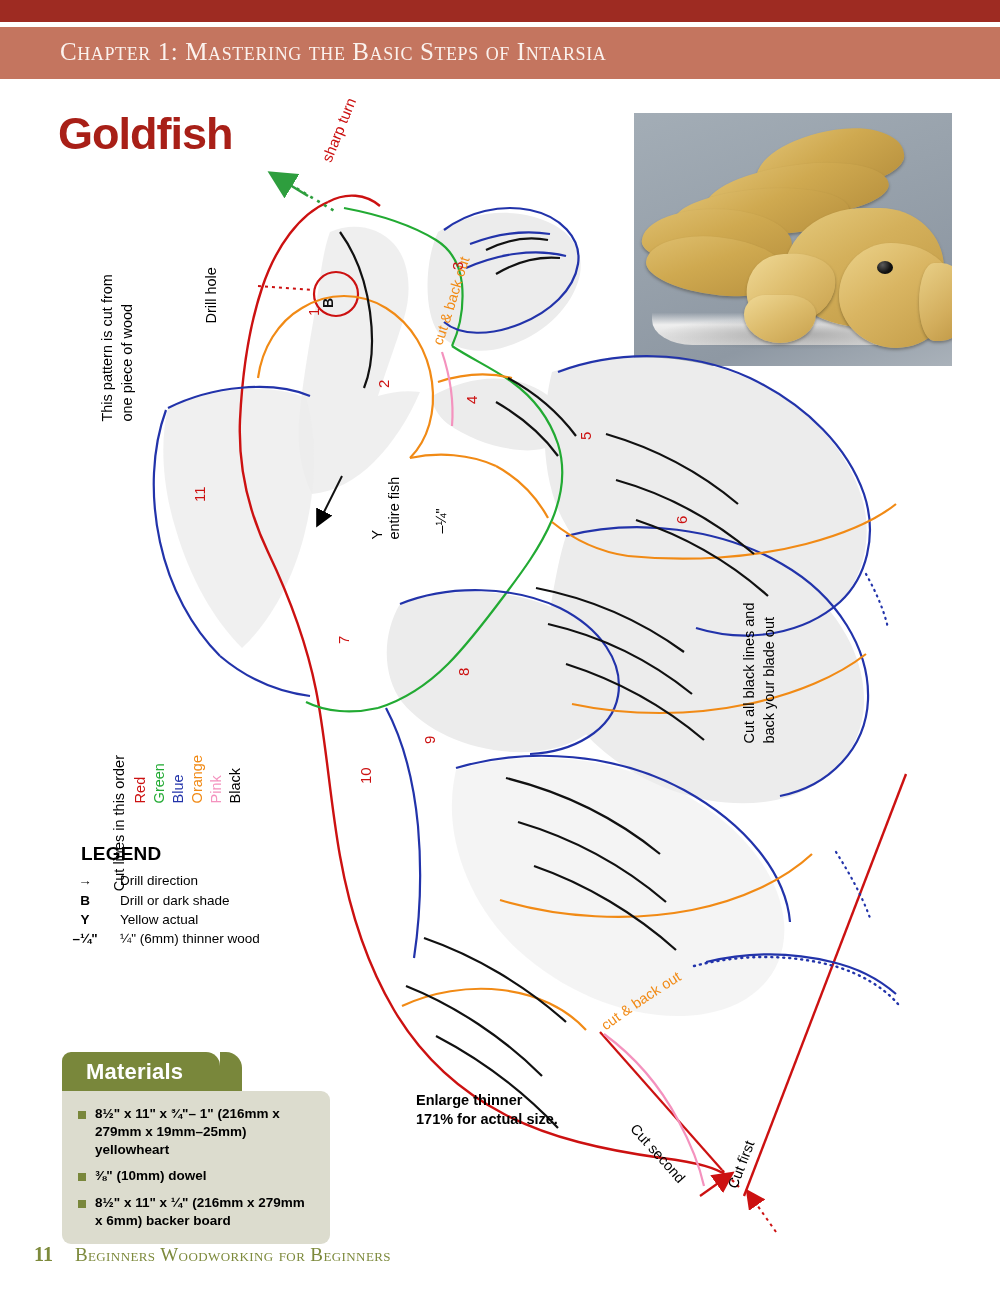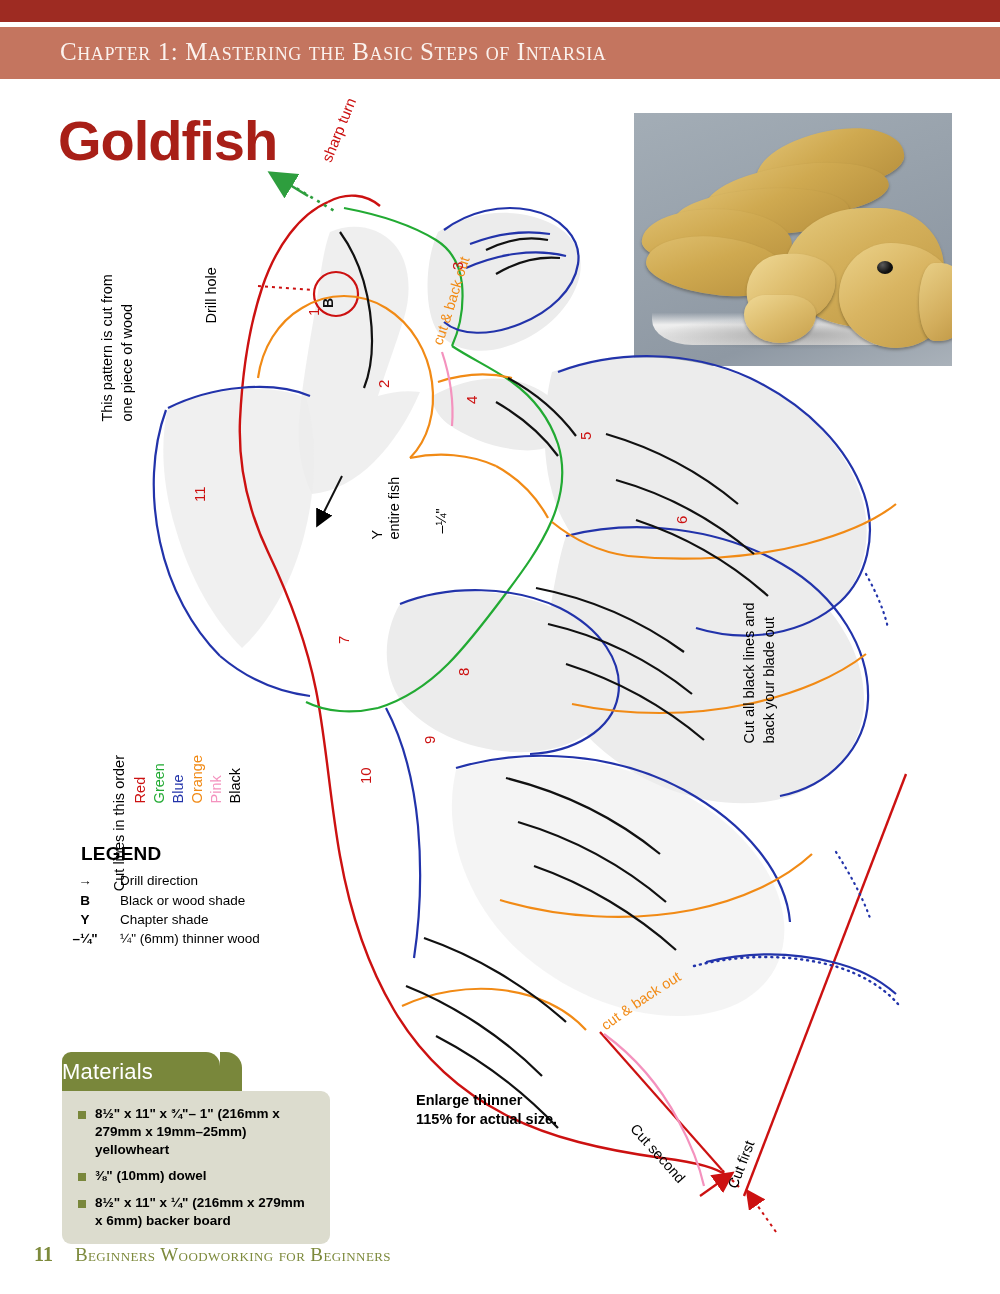--- a/index.html
+++ b/index.html
@@ -38,7 +38,7 @@
   
   .goldfish-title {
     position: absolute; left: 58px; top: 108px;
-    font-size: 56px; font-weight: bold; color: #A81F17;
+    font-size: 45px; font-weight: bold; color: #A81F17;
     letter-spacing: -1px;
   }
 

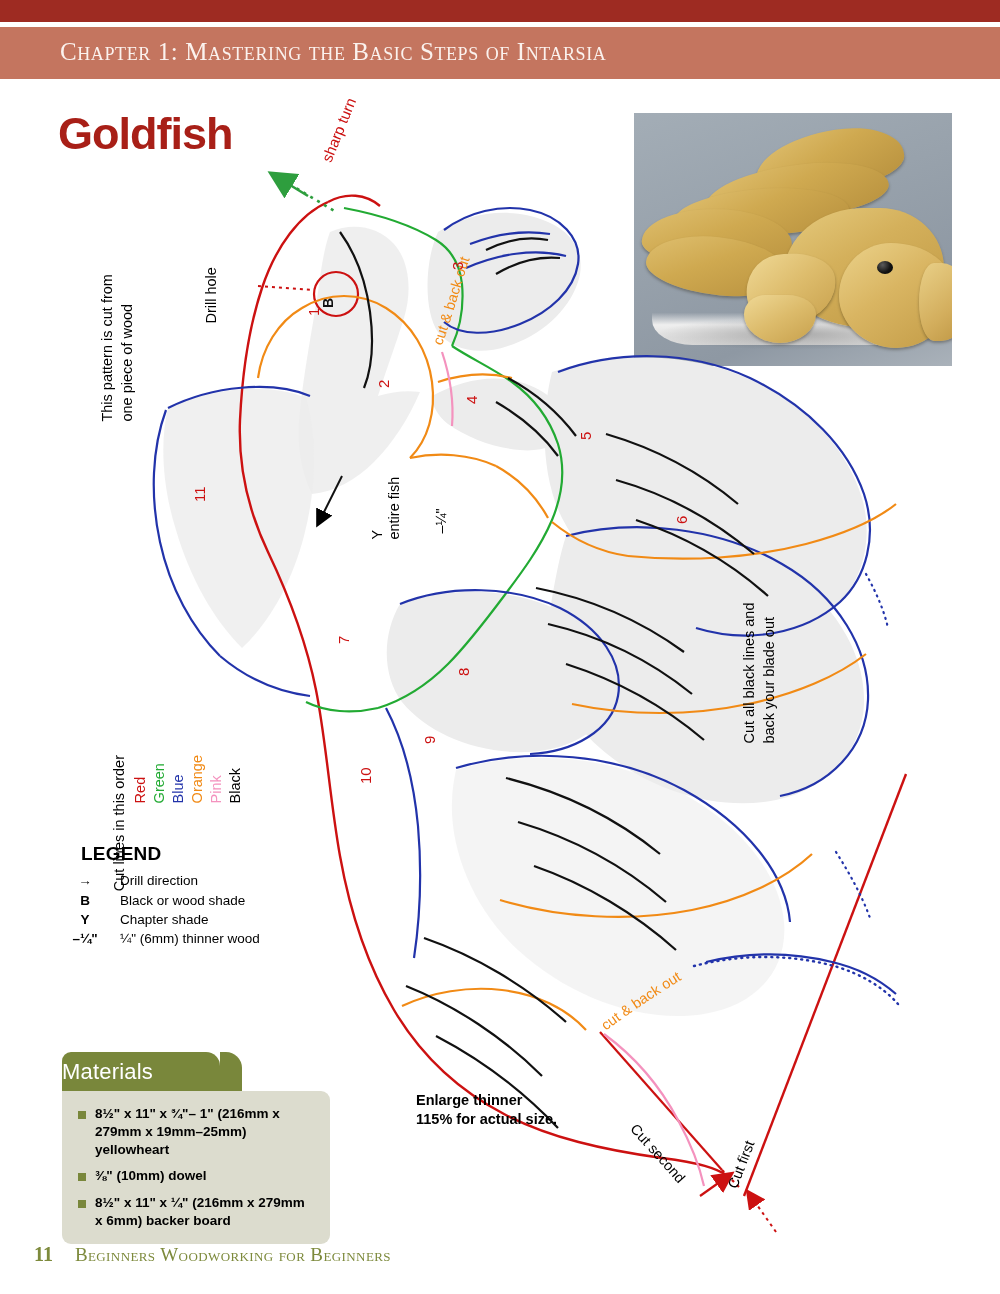--- a/index.html
+++ b/index.html
@@ -470,7 +470,7 @@
       </tr>
       <tr>
         <td class="sym">B</td>
-        <td class="desc">Black or wood shade</td>
+        <td class="desc">Drill or dark shade</td>
       </tr>
       <tr>
         <td class="sym">Y</td>

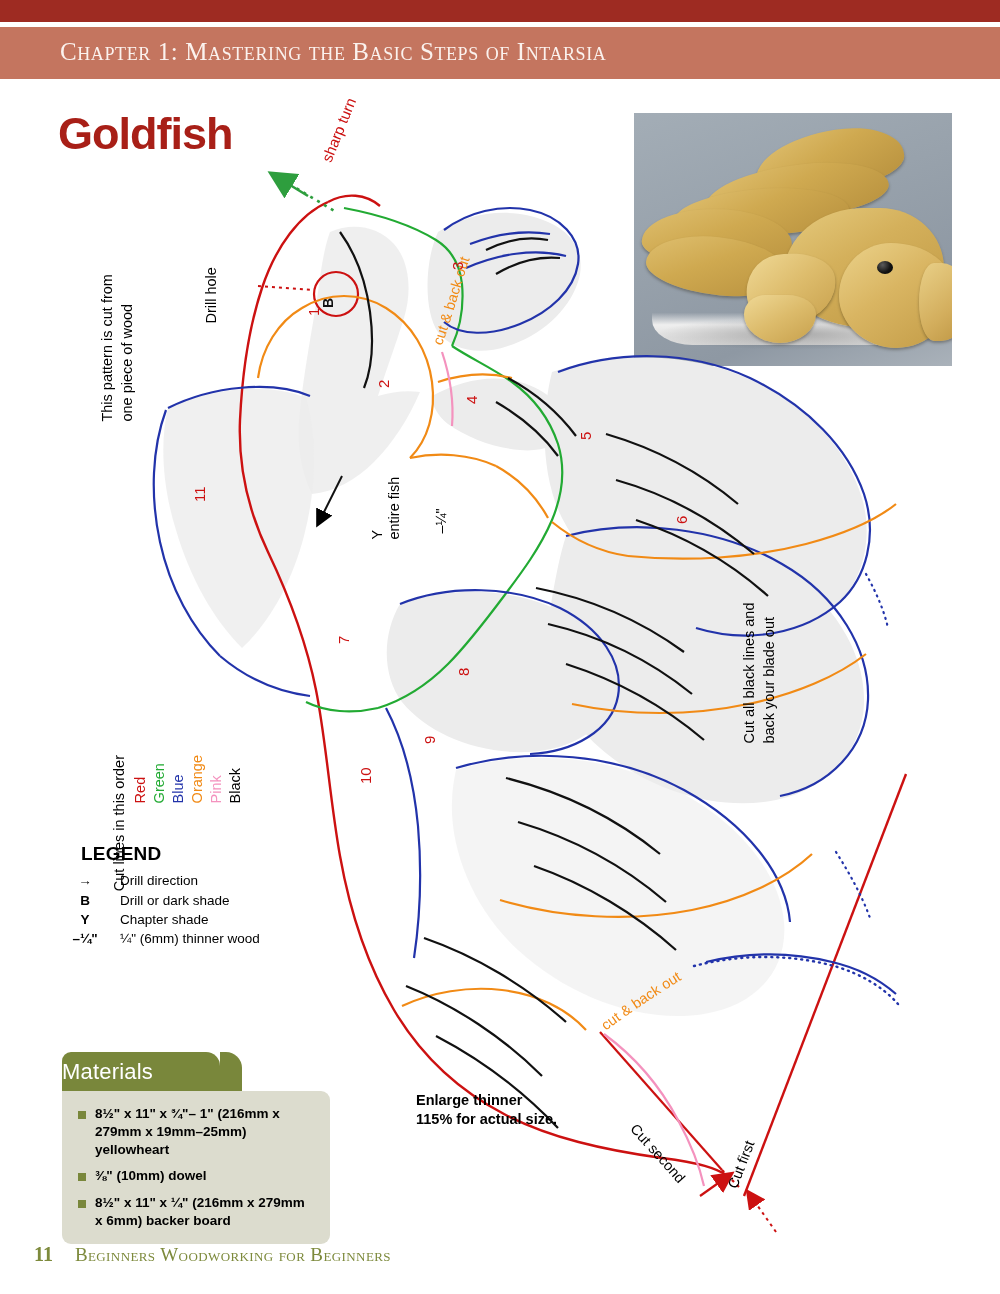--- a/index.html
+++ b/index.html
@@ -474,7 +474,7 @@
       </tr>
       <tr>
         <td class="sym">Y</td>
-        <td class="desc">Chapter shade</td>
+        <td class="desc">Yellow actual</td>
       </tr>
       <tr>
         <td class="sym">–¼"</td>

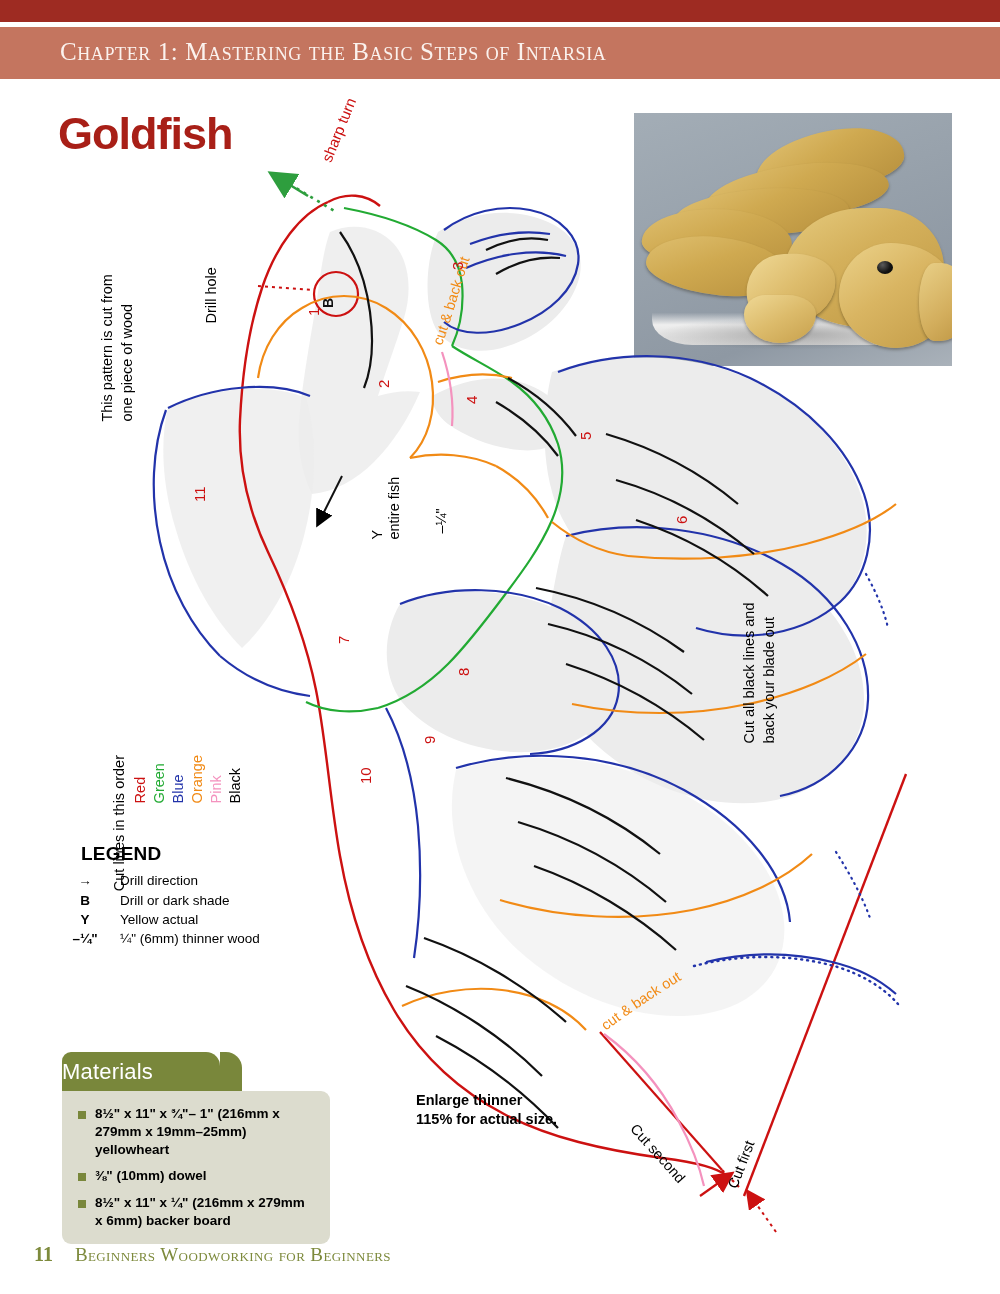--- a/index.html
+++ b/index.html
@@ -155,7 +155,7 @@
     display: flex; align-items: center;
   }
   .mat-tab span {
-    color: #fff; font-size: 22px; font-weight: normal; 
+    color: #fff; font-size: 22px; font-weight: bold; padding-left: 24px;
     letter-spacing: .2px;
   }
   .mat-tab:after {

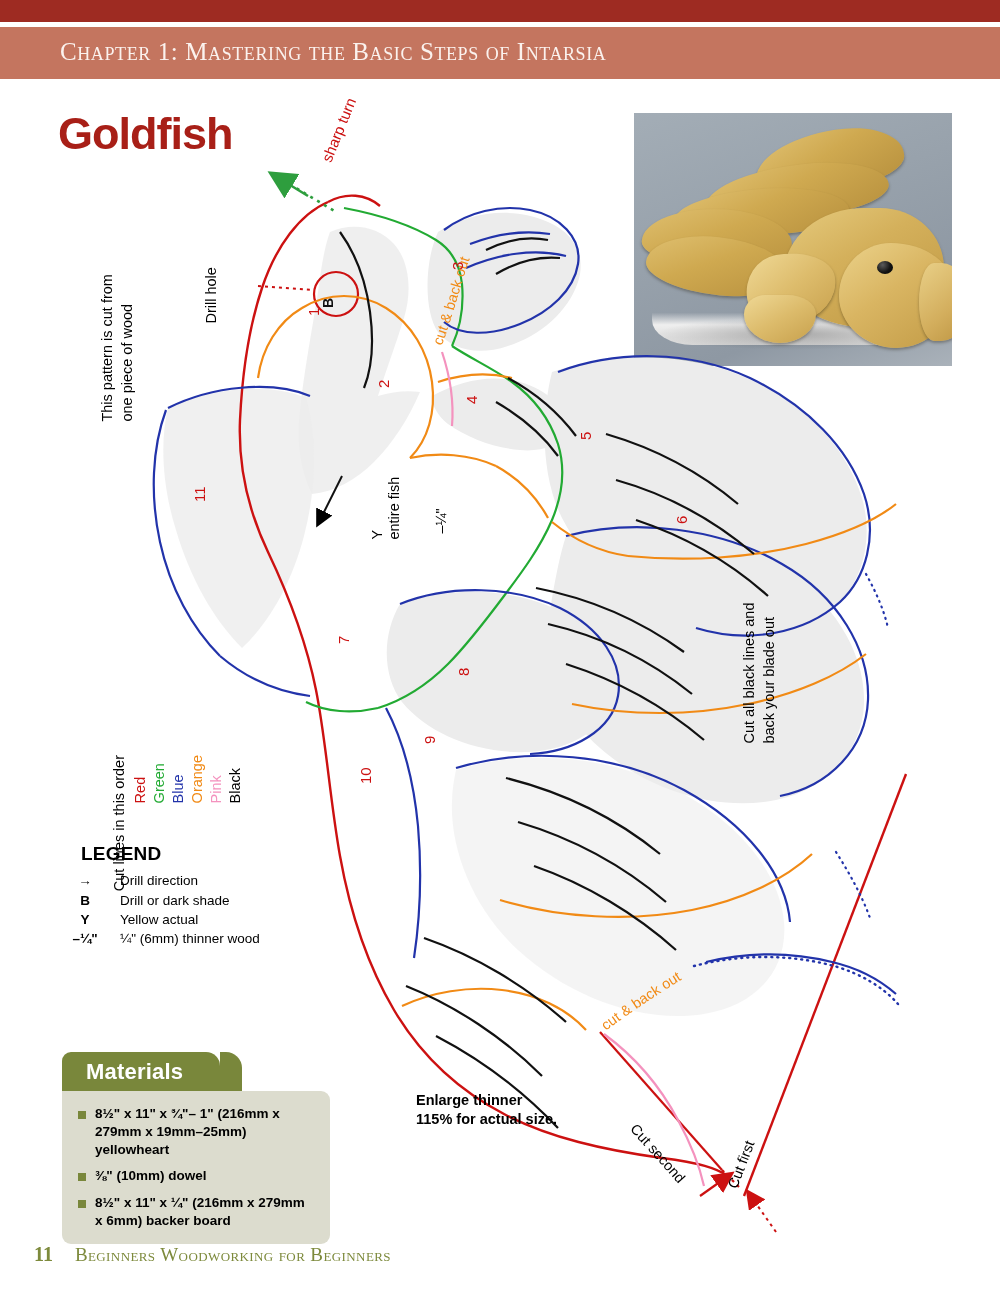--- a/index.html
+++ b/index.html
@@ -506,7 +506,7 @@
 
   <div class="enlarge">
     <div>Enlarge thinner</div>
-    <div>115% for actual size.</div>
+    <div>171% for actual size.</div>
   </div>
 
   <div class="footer">

